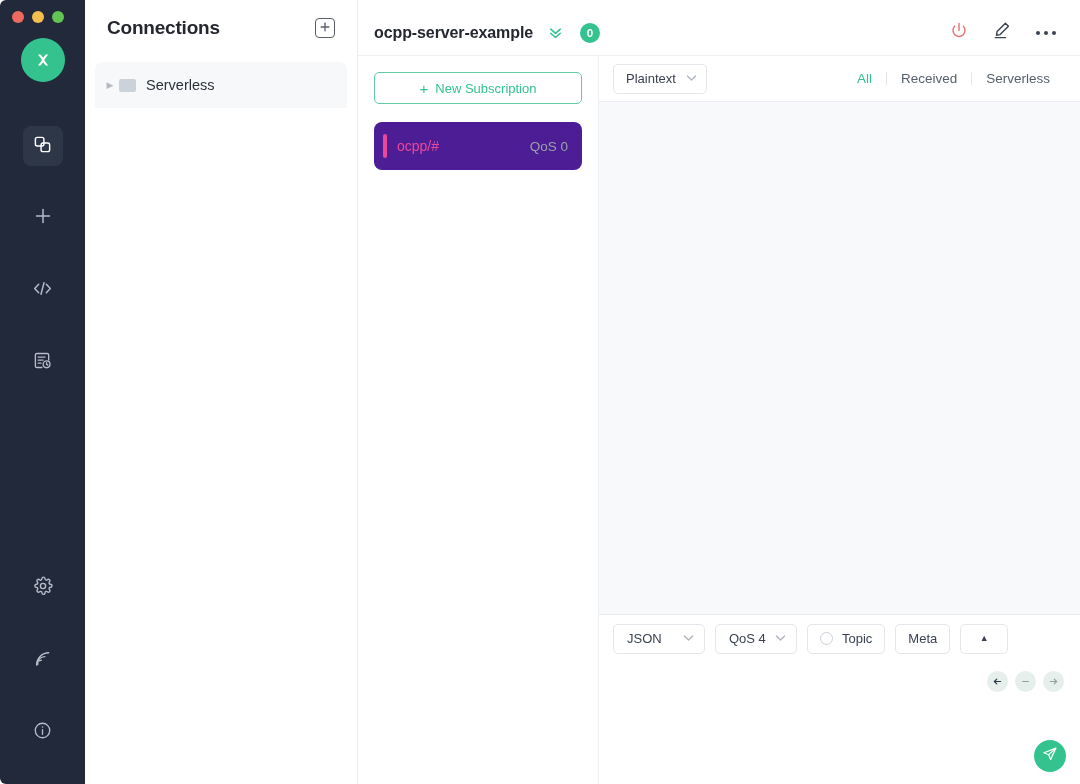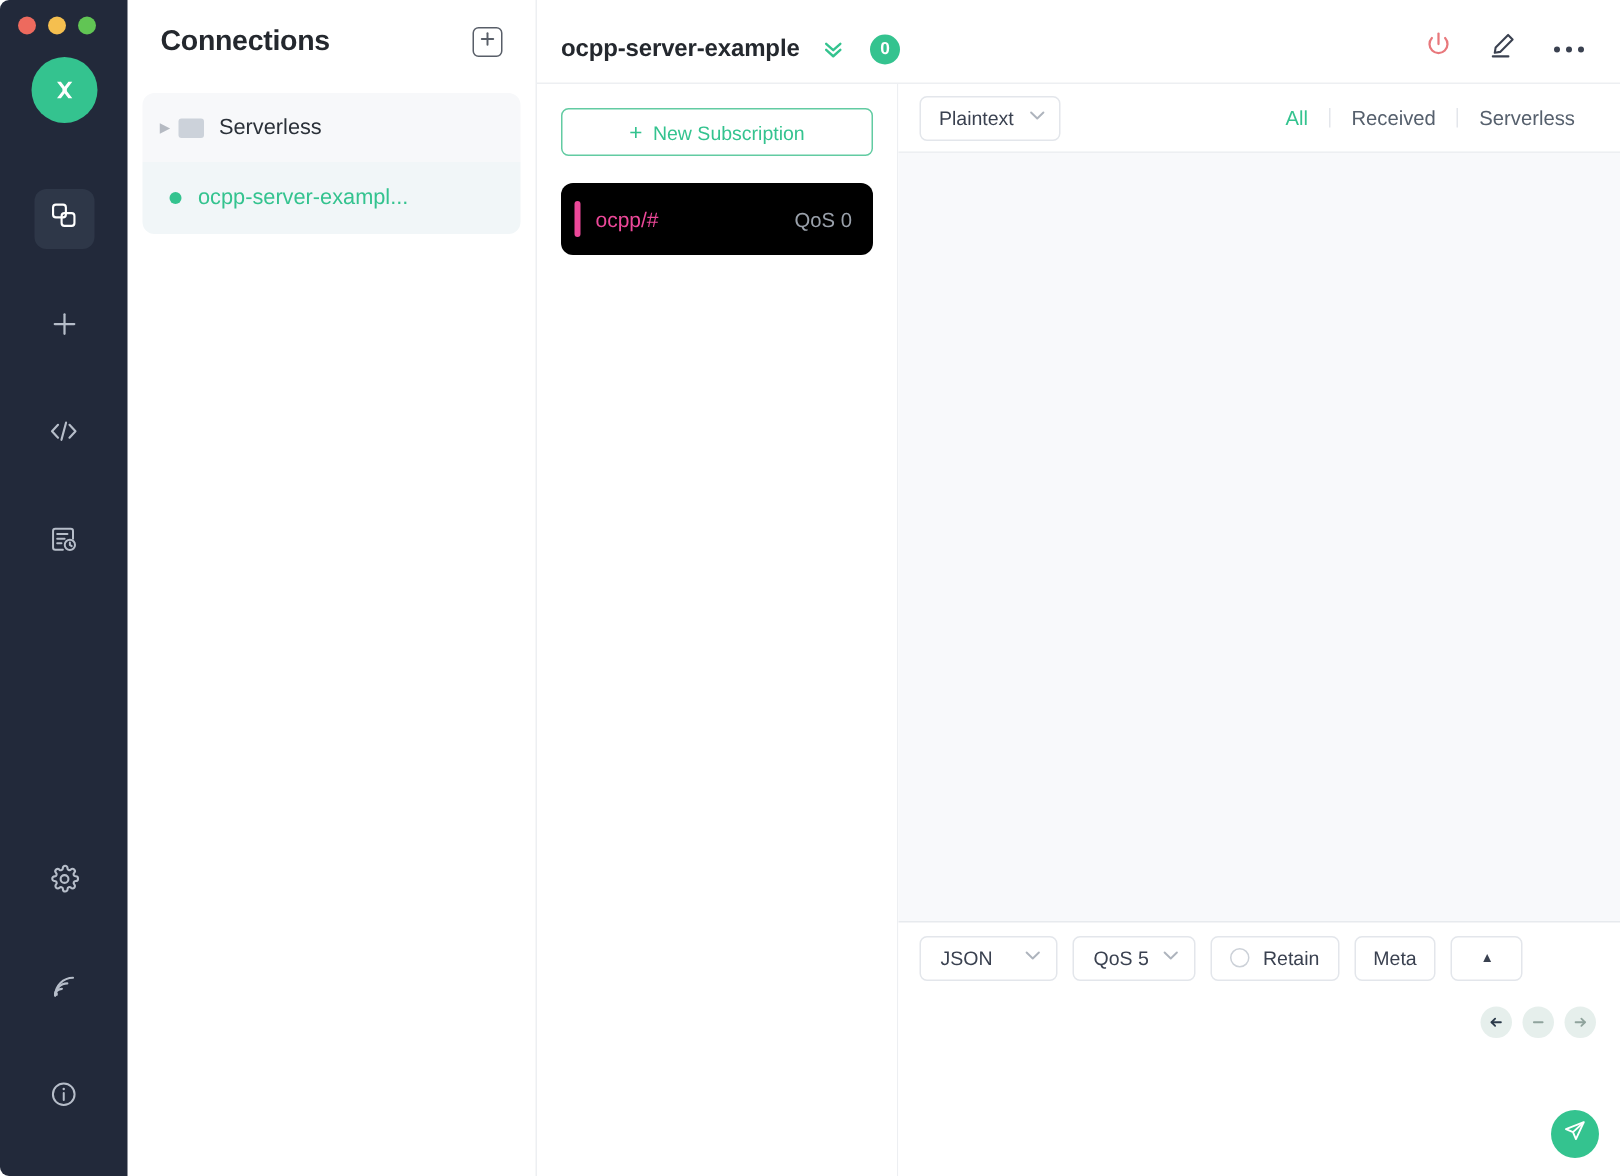--- a/index.html
+++ b/index.html
@@ -355,10 +355,6 @@
         <span class="caret">▶</span>
         <span class="folder-ico"></span>
         <span class="group-name">Serverless</span>
-      </div>
-      <div class="conn-row">
-        <span class="status-dot"></span>
-        <span class="conn-name">ocpp-server-exampl...</span>
       </div>
     </div>
   </div>

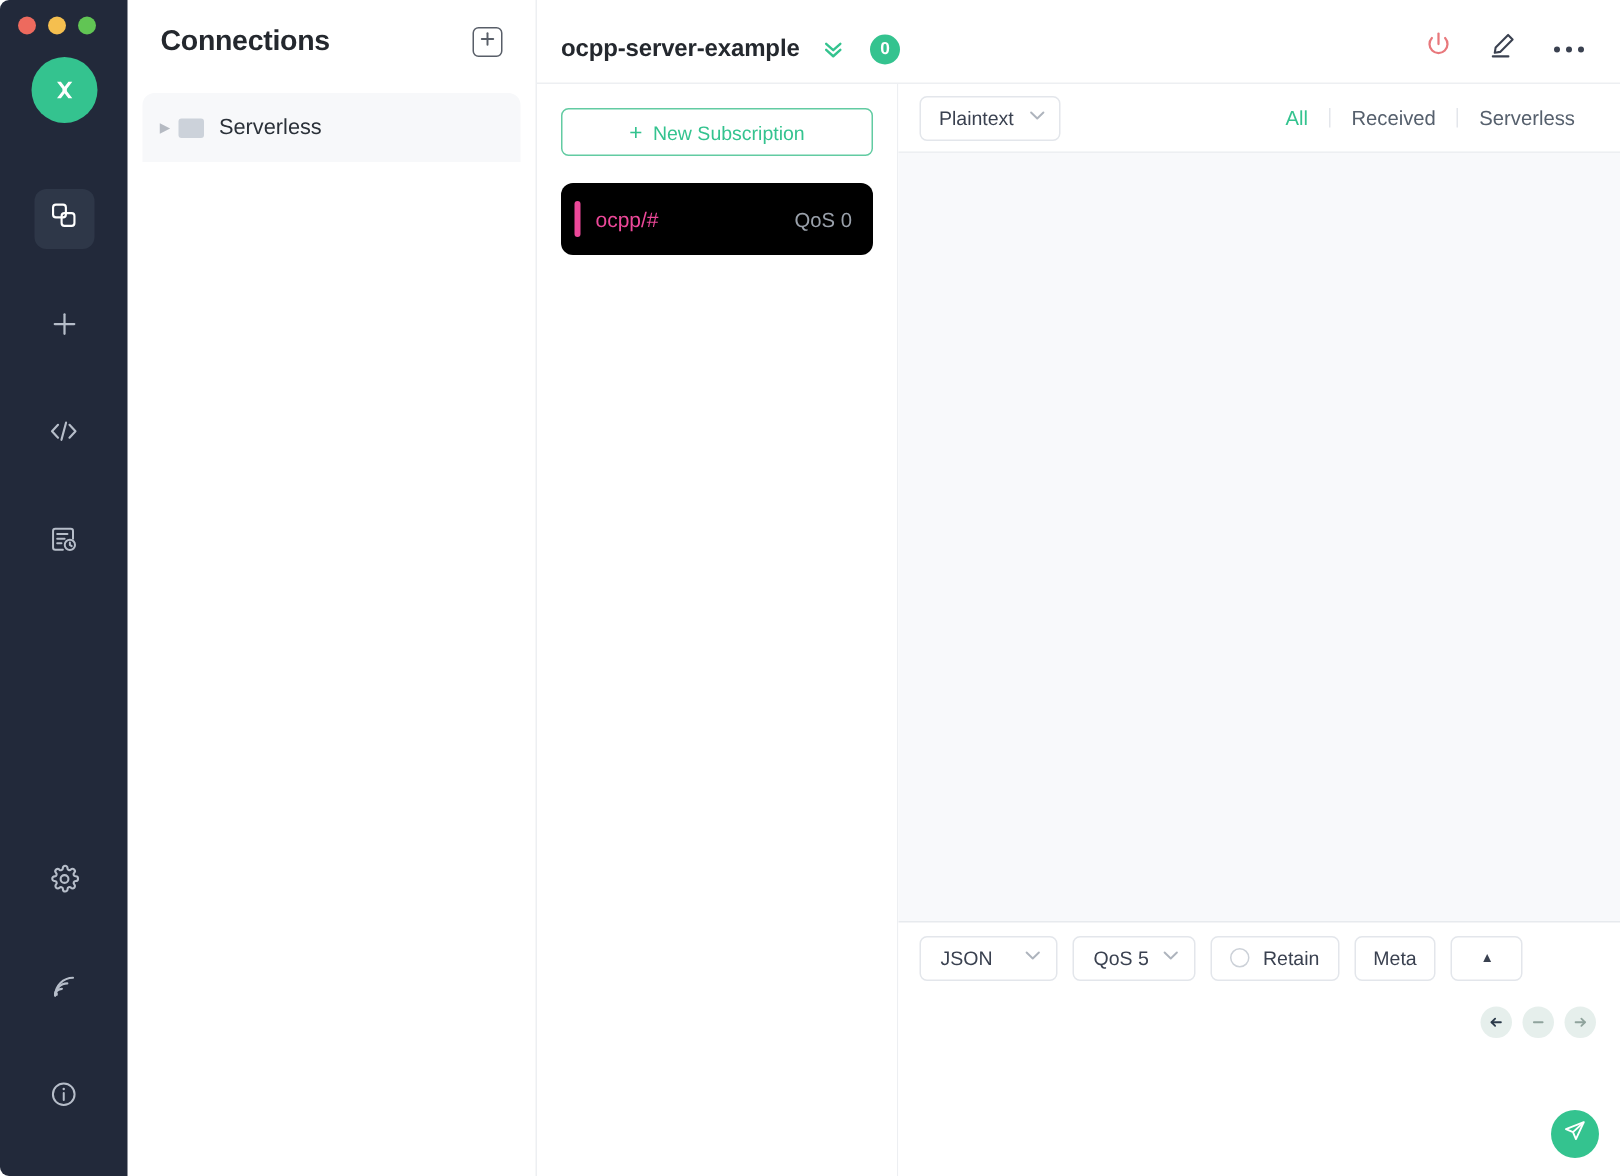--- a/index.html
+++ b/index.html
@@ -158,7 +158,7 @@
   .sub-item {
     margin-top: 18px;
     height: 48px;
-    background: #000000;
+    background: #4c1d95;
     border-radius: 8px;
     display: flex; align-items: center;
     padding: 0 14px 0 0;

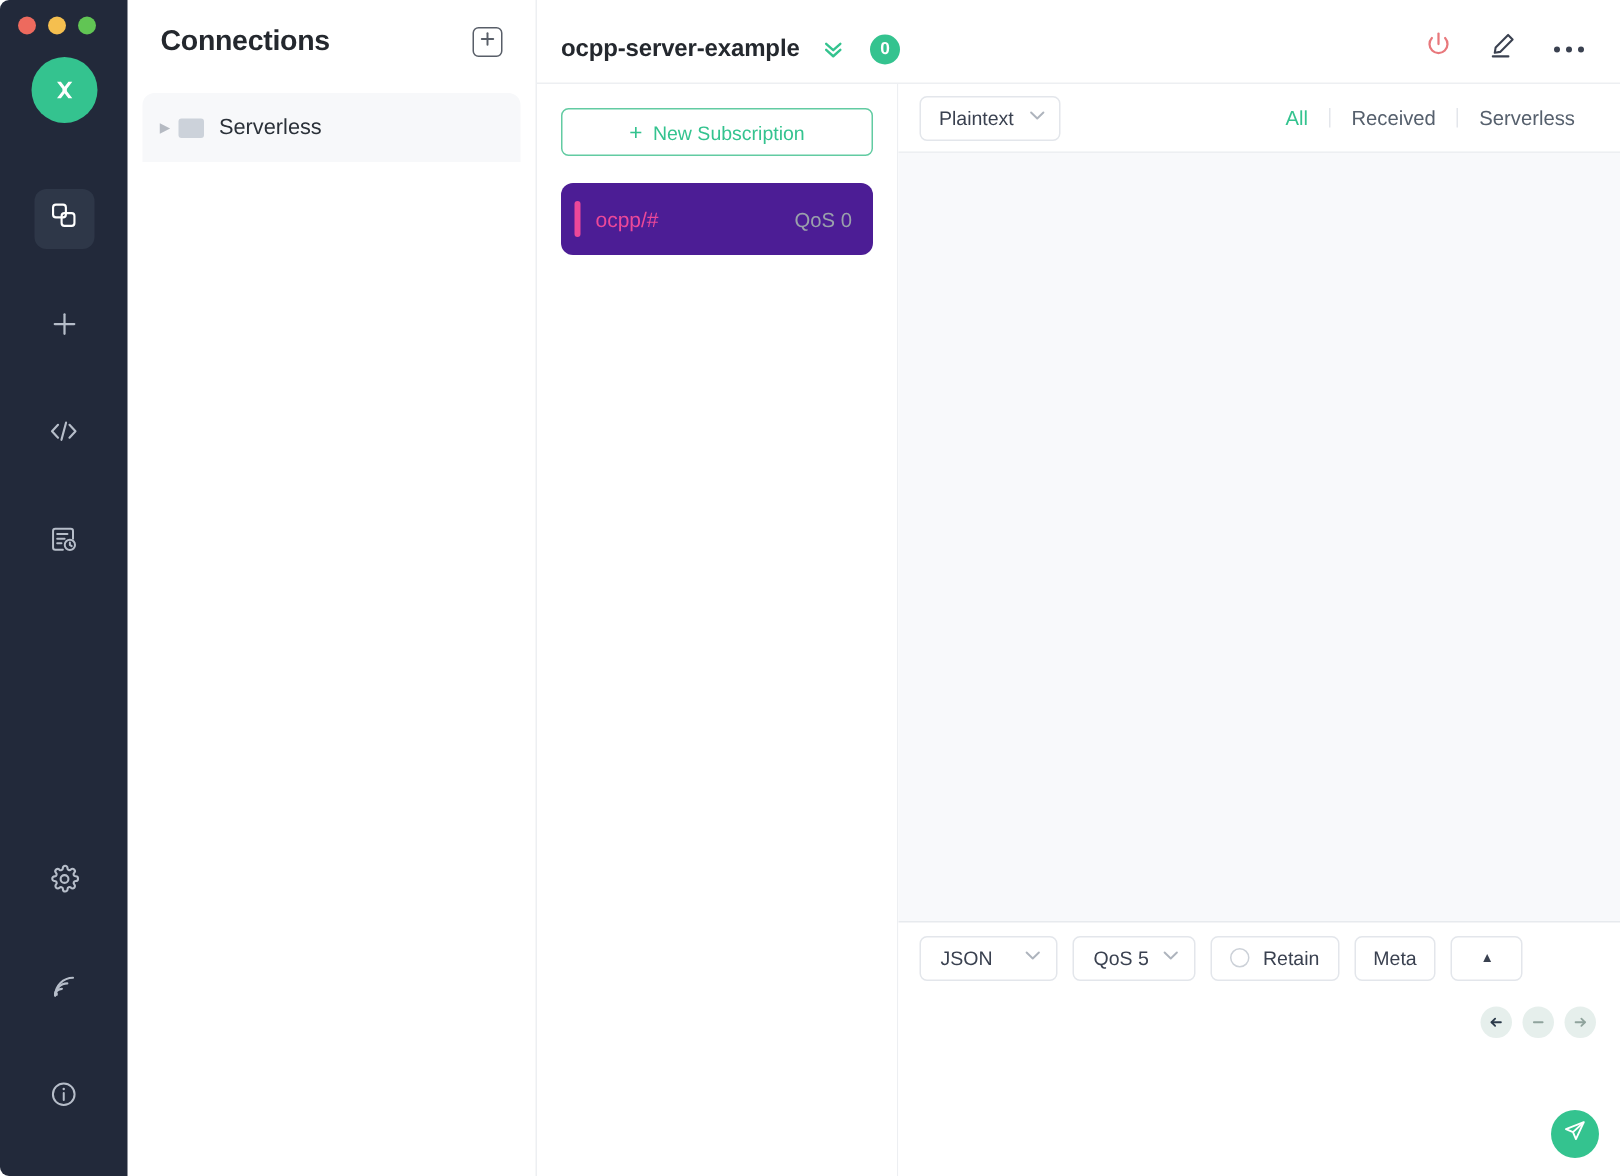--- a/index.html
+++ b/index.html
@@ -441,7 +441,7 @@
               </span>
             </button>
             <button class="pbtn qos">
-              <span>QoS 5</span>
+              <span>QoS 4</span>
               <span class="chev">
                 <svg width="11" height="8" viewBox="0 0 11 8" fill="none" stroke="currentColor" stroke-width="1.3" stroke-linecap="round" stroke-linejoin="round">
                     <polyline points="1.4,2 5.5,6 9.6,2"></polyline>

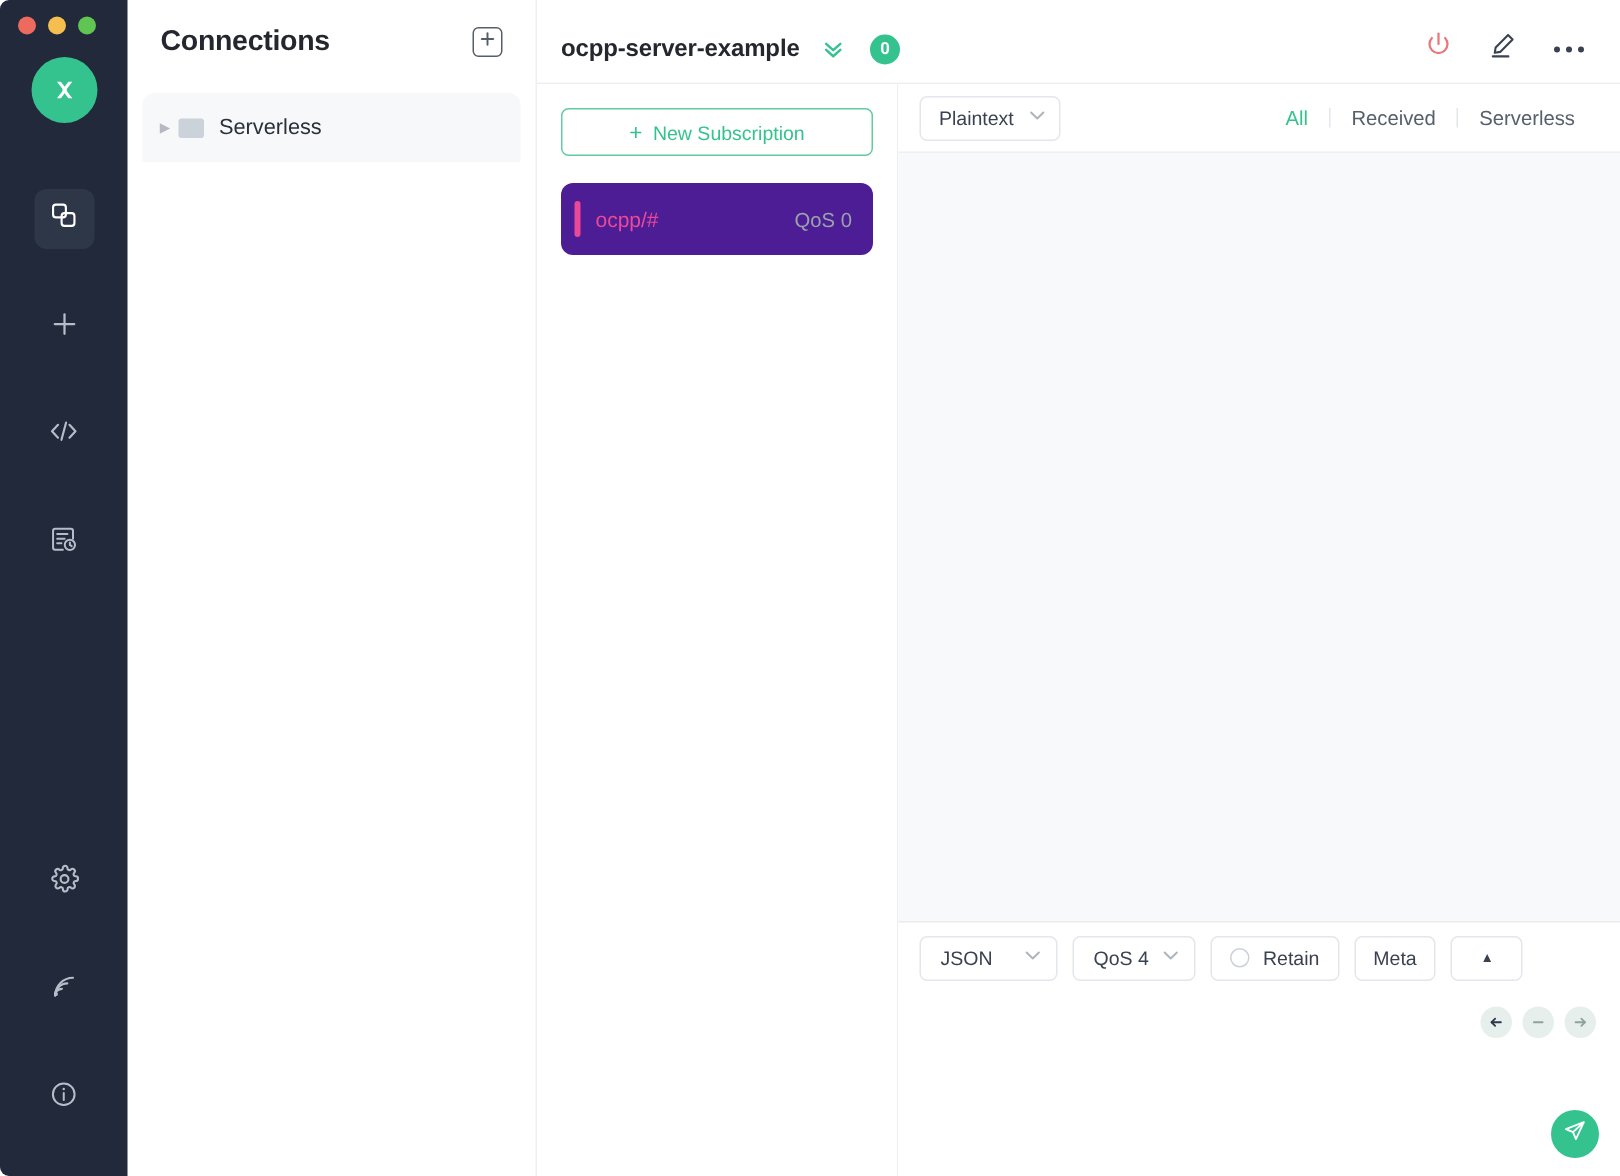--- a/index.html
+++ b/index.html
@@ -450,7 +450,7 @@
             </button>
             <button class="pbtn">
               <span class="retain-circle"></span>
-              <span>Retain</span>
+              <span>Topic</span>
             </button>
             <button class="pbtn">
               <span>Meta</span>

